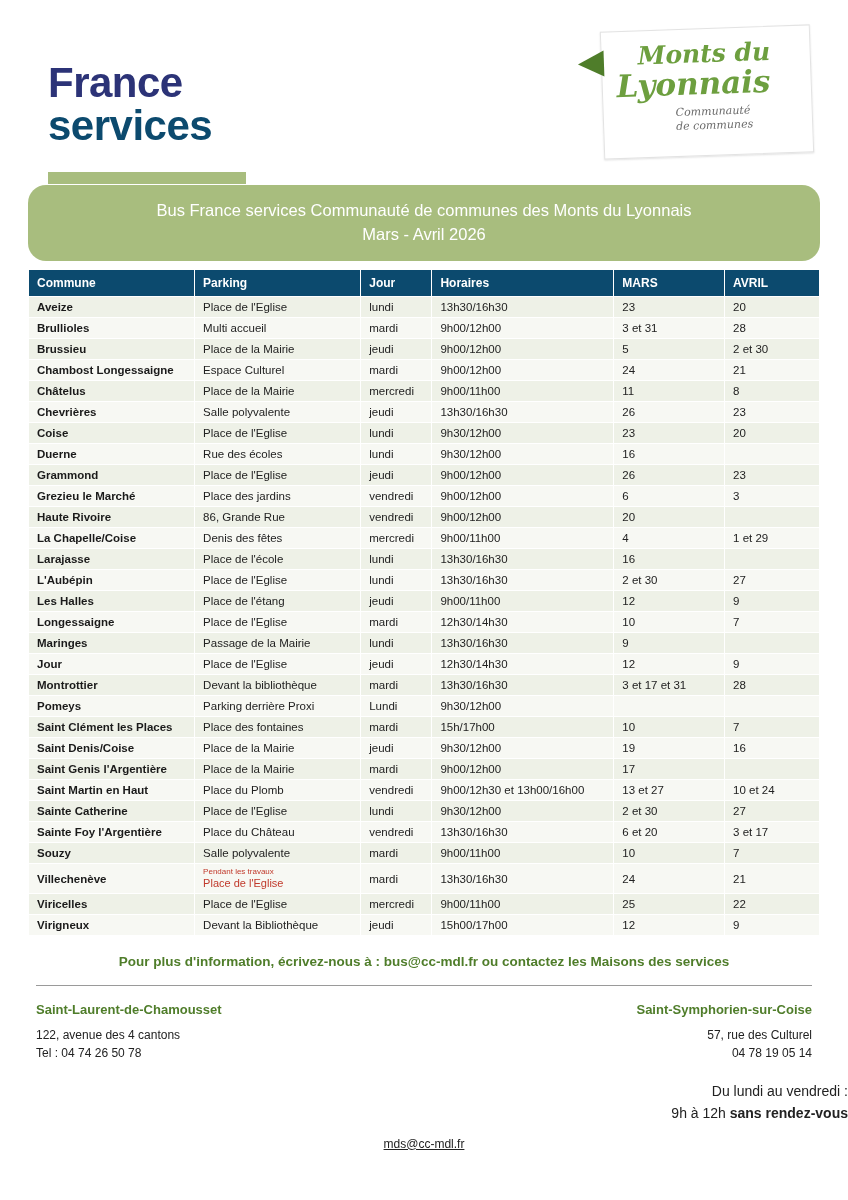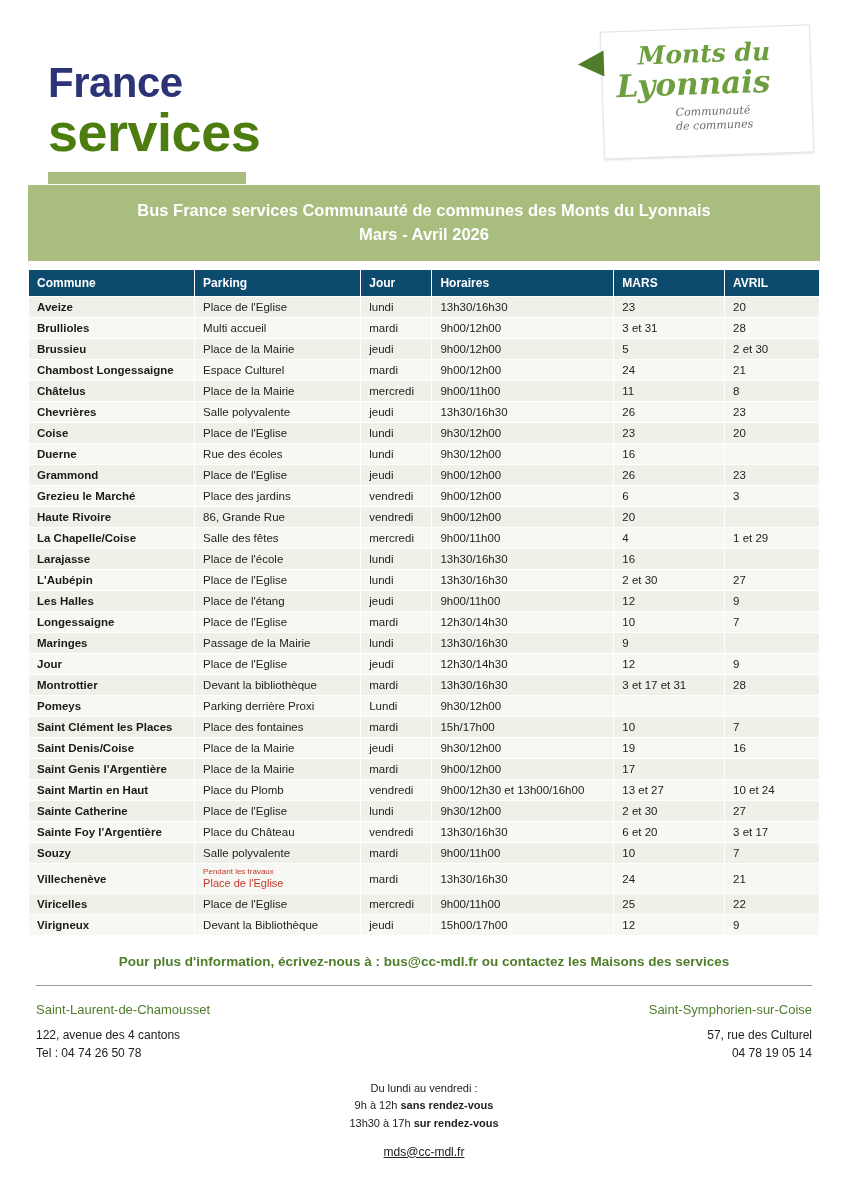--- a/index.html
+++ b/index.html
@@ -31,9 +31,9 @@
     letter-spacing: -0.5px;
   }
   .fs-logo .fs-services {
-    font-size: 54px;
-    font-weight: bold;
-    color: #4d7c0f;
+    font-size: 42px;
+    font-weight: bold;
+    color: #0c4a6e;
     letter-spacing: -0.5px;
   }
   .fs-underline {

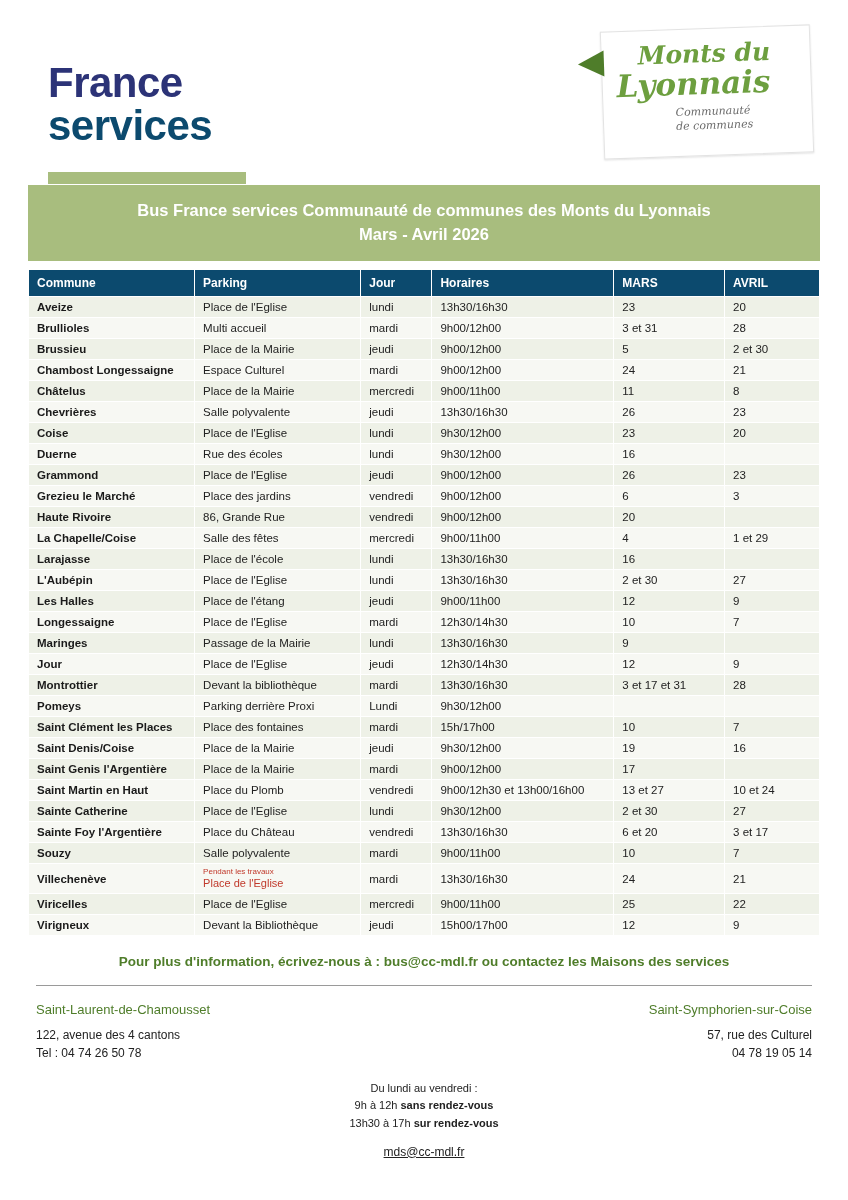--- a/index.html
+++ b/index.html
@@ -103,11 +103,12 @@
     margin: 0 28px;
     background: #a8bd7e;
     color: #ffffff;
-    font-weight: bold;
+    font-weight: normal;
     font-size: 16.5px;
     text-align: center;
     padding: 14px 20px;
     line-height: 1.45;
+    border-radius: 18px;
   }
 
   

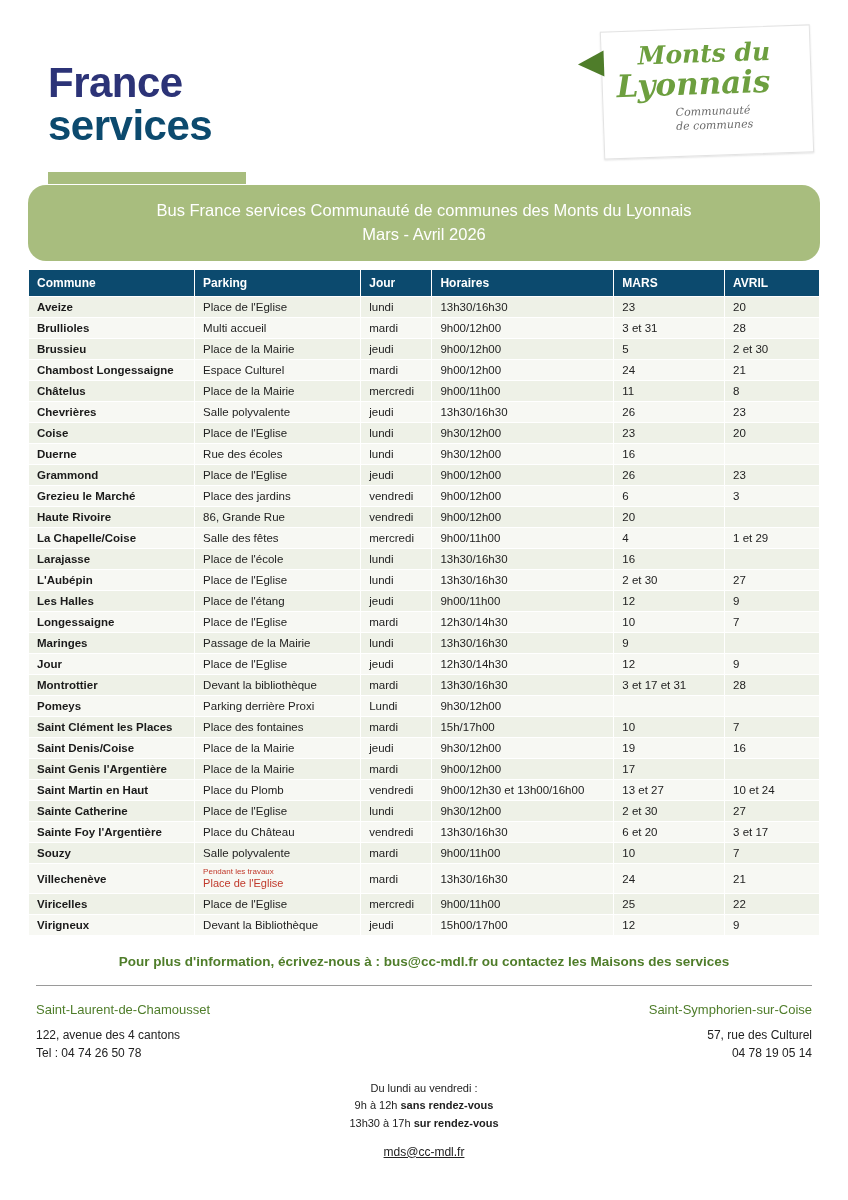--- a/index.html
+++ b/index.html
@@ -333,7 +333,7 @@
         </tr>
         <tr>
           <td class="col-commune commune">La Chapelle/Coise</td>
-          <td class="col-parking">Salle des fêtes</td>
+          <td class="col-parking">Denis des fêtes</td>
           <td class="col-jour">mercredi</td>
           <td class="col-horaires">9h00/11h00</td>
           <td class="col-mars">4</td>

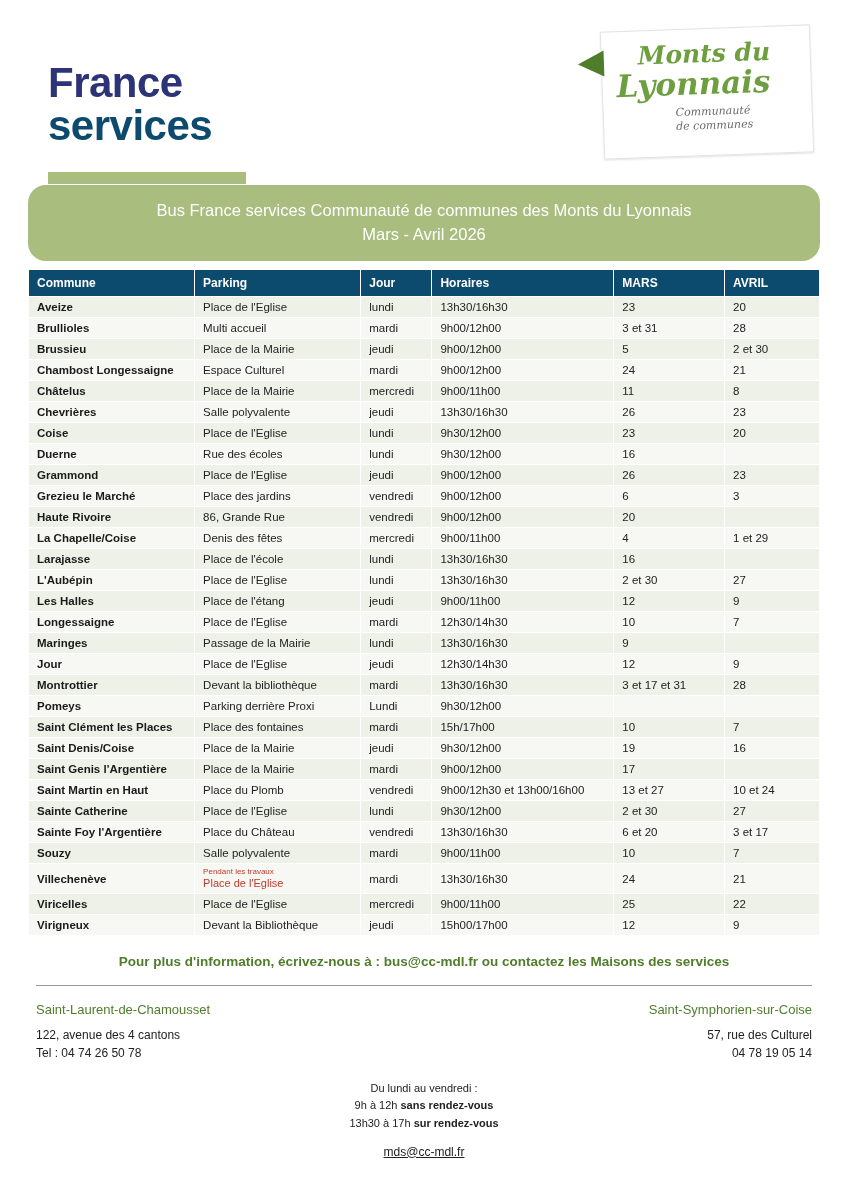--- a/index.html
+++ b/index.html
@@ -178,7 +178,7 @@
   }
   .foot-col .foot-title {
     color: #4f7d2a;
-    font-weight: normal;
+    font-weight: bold;
     font-size: 13px;
     margin-bottom: 6px;
   }

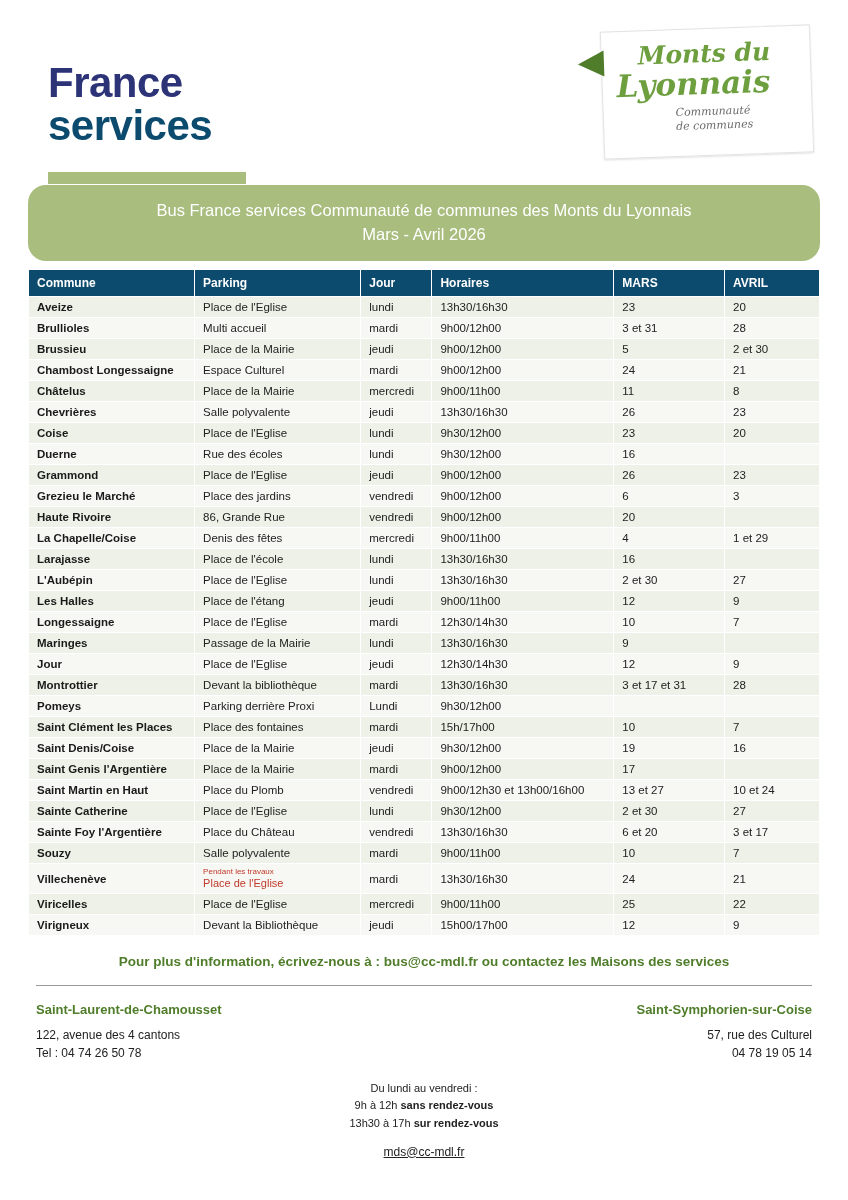--- a/index.html
+++ b/index.html
@@ -187,8 +187,8 @@
 
   .hours {
     margin-top: 18px;
-    text-align: center;
-    font-size: 11px;
+    text-align: right;
+    font-size: 14px;
     line-height: 1.6;
   }
   .hours b { font-weight: bold; }

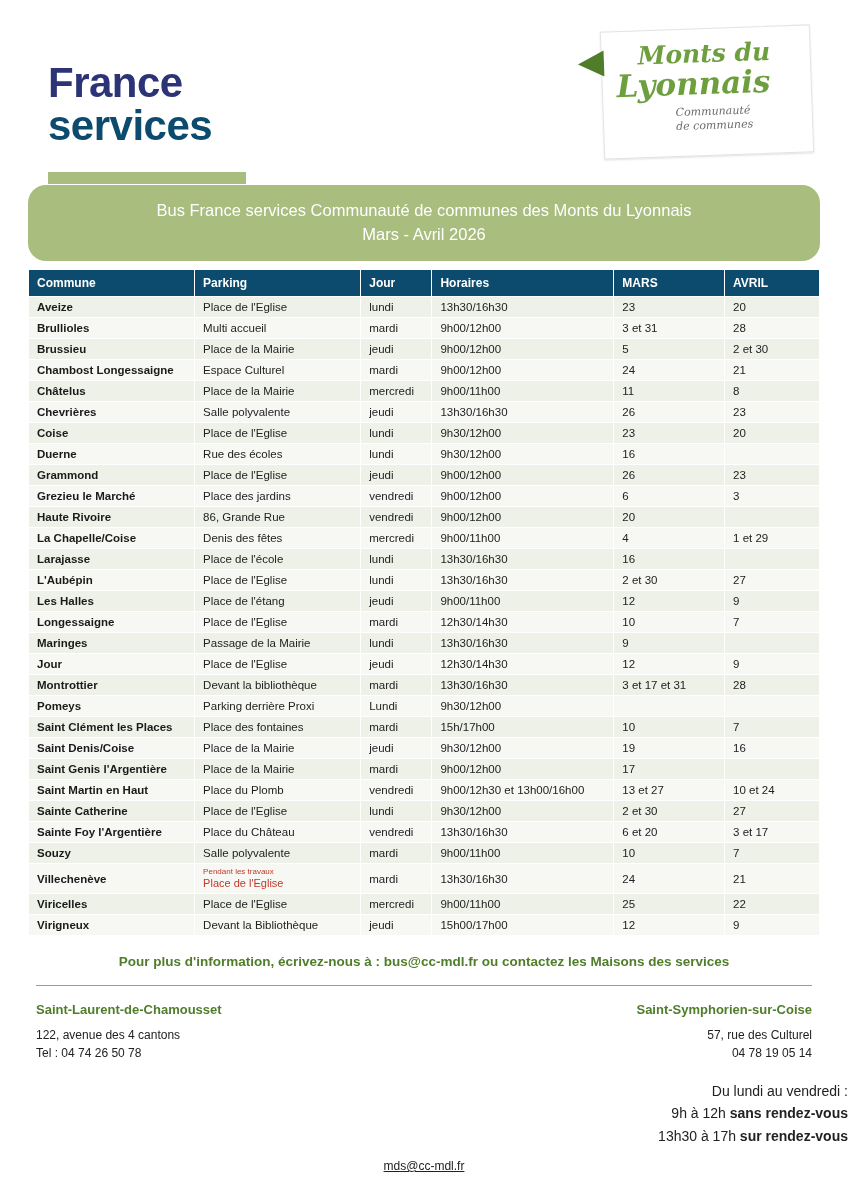--- a/index.html
+++ b/index.html
@@ -513,10 +513,6 @@
     <span>9h à 12h</span>
     <b>sans rendez-vous</b>
   </div>
-  <div>
-    <span>13h30 à 17h</span>
-    <b>sur rendez-vous</b>
-  </div>
 </div>
 
 <div class="mail">

